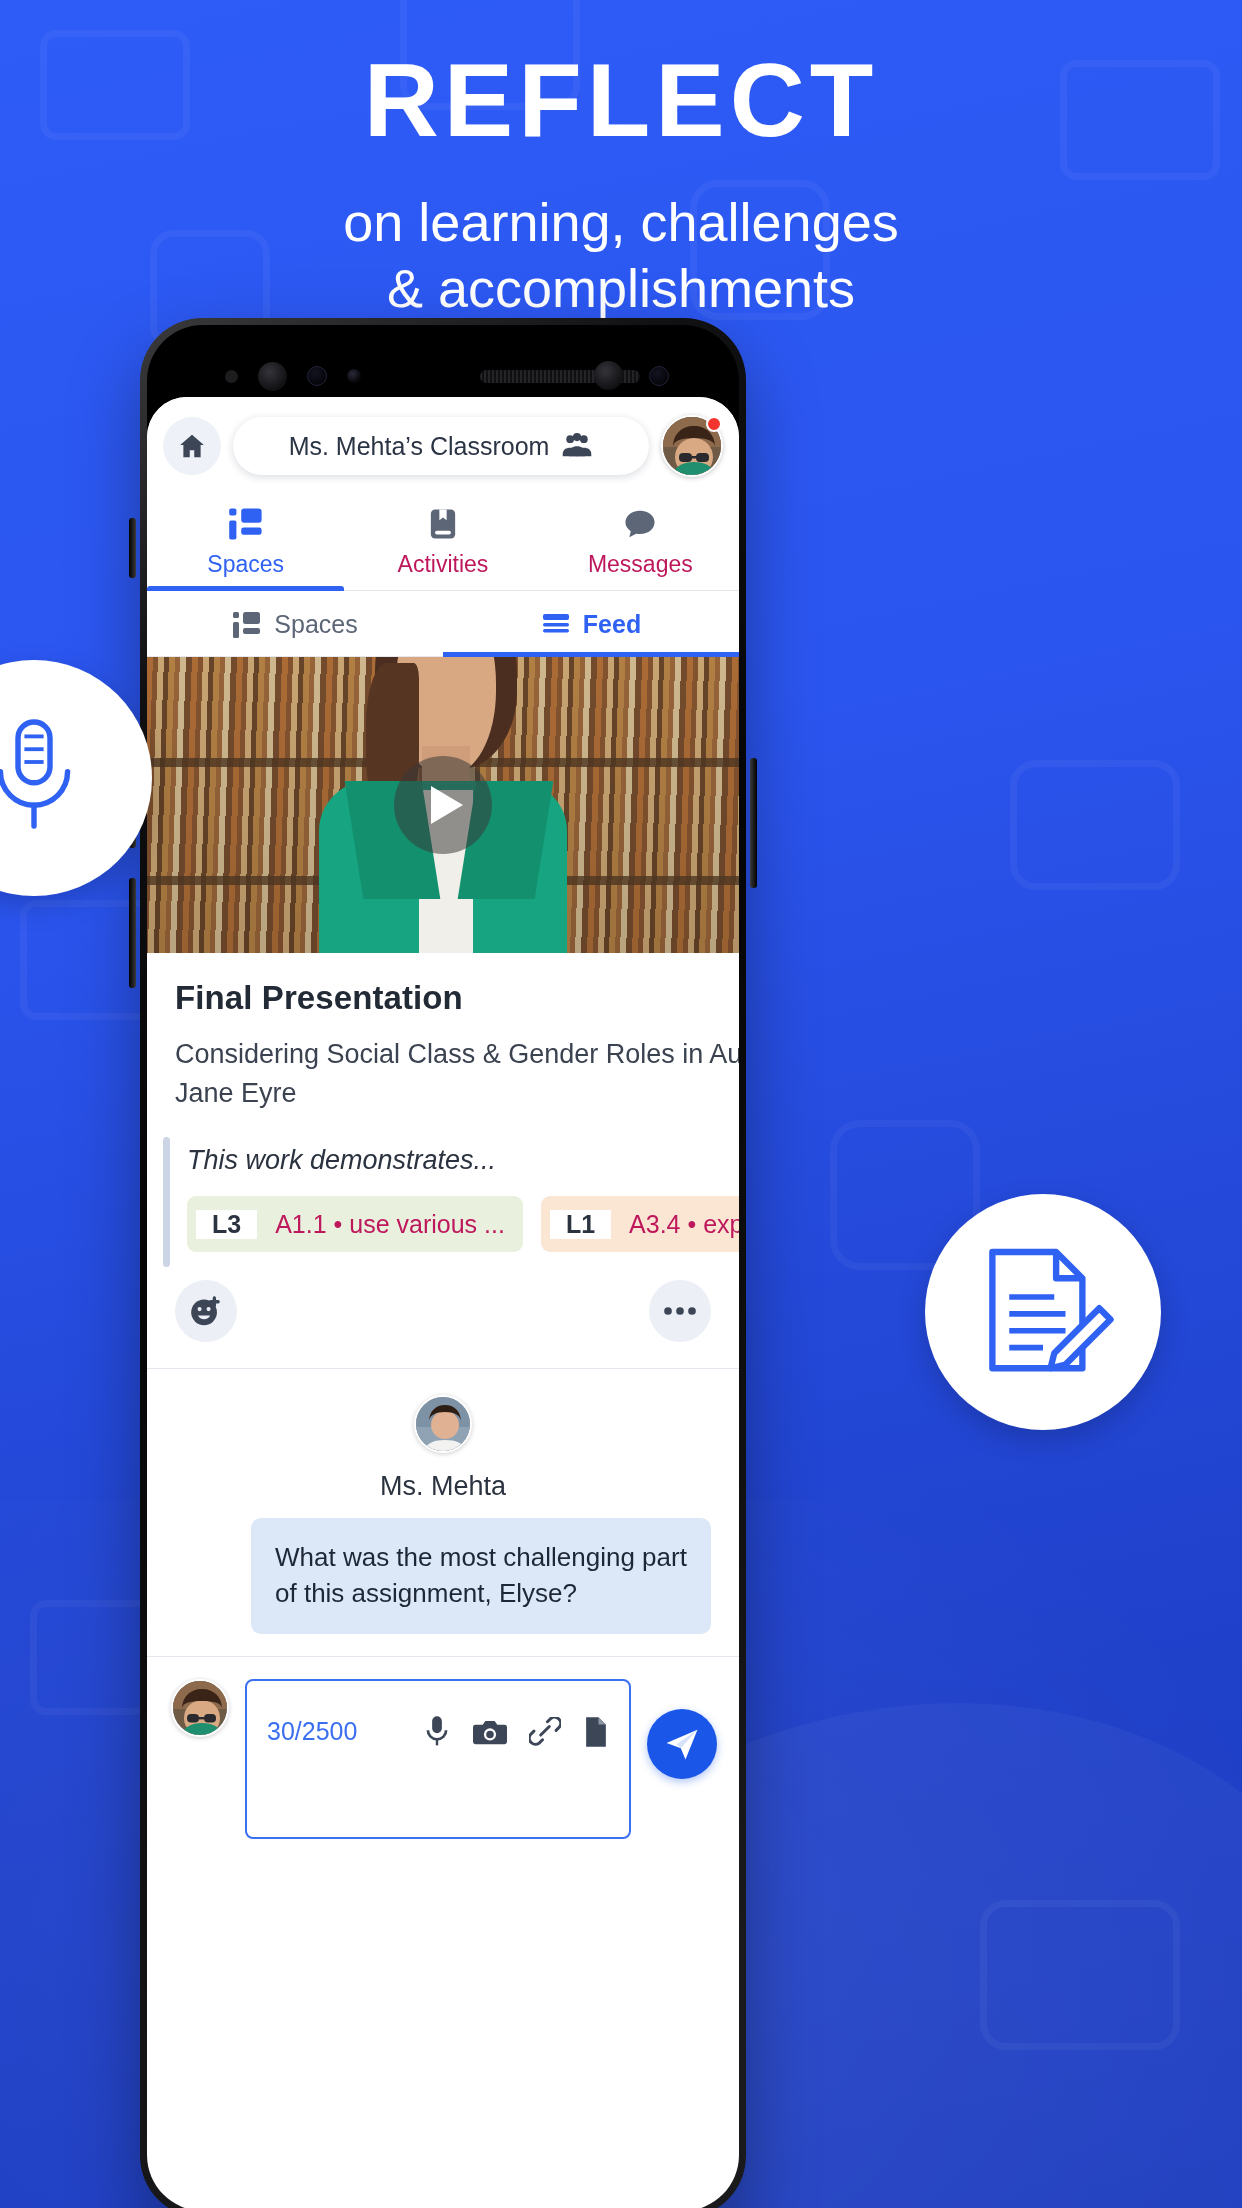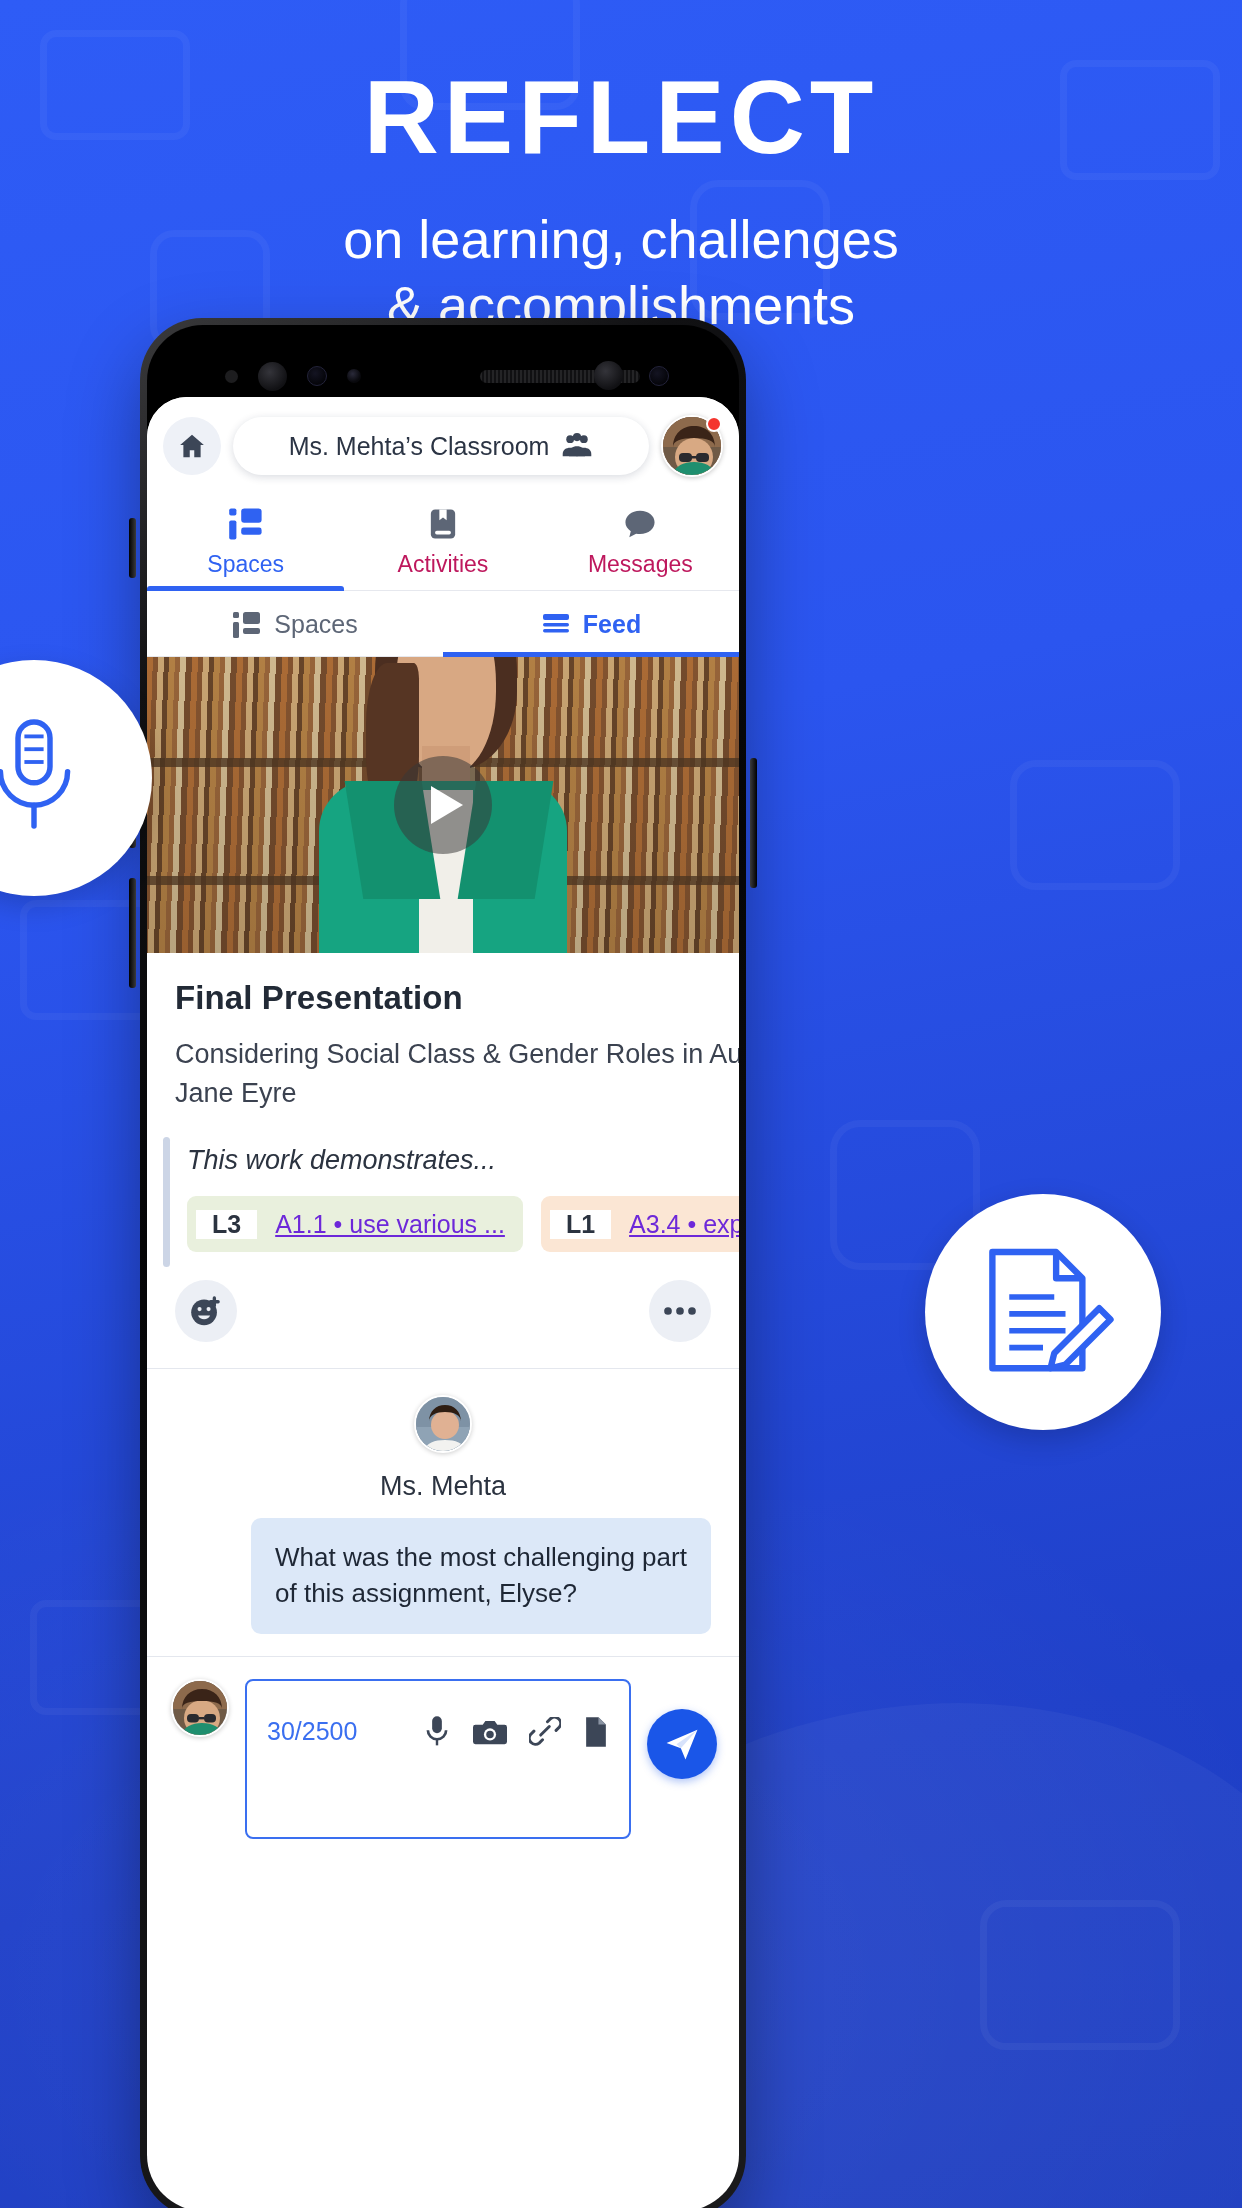--- a/index.html
+++ b/index.html
@@ -46,7 +46,7 @@
 
   
   .headline-wrap {
-    position: absolute; left: 0; top: 61px; width: 1242px;
+    position: absolute; left: 0; top: 44px; width: 1242px;
     text-align: center; z-index: 5;
   }
   .headline {

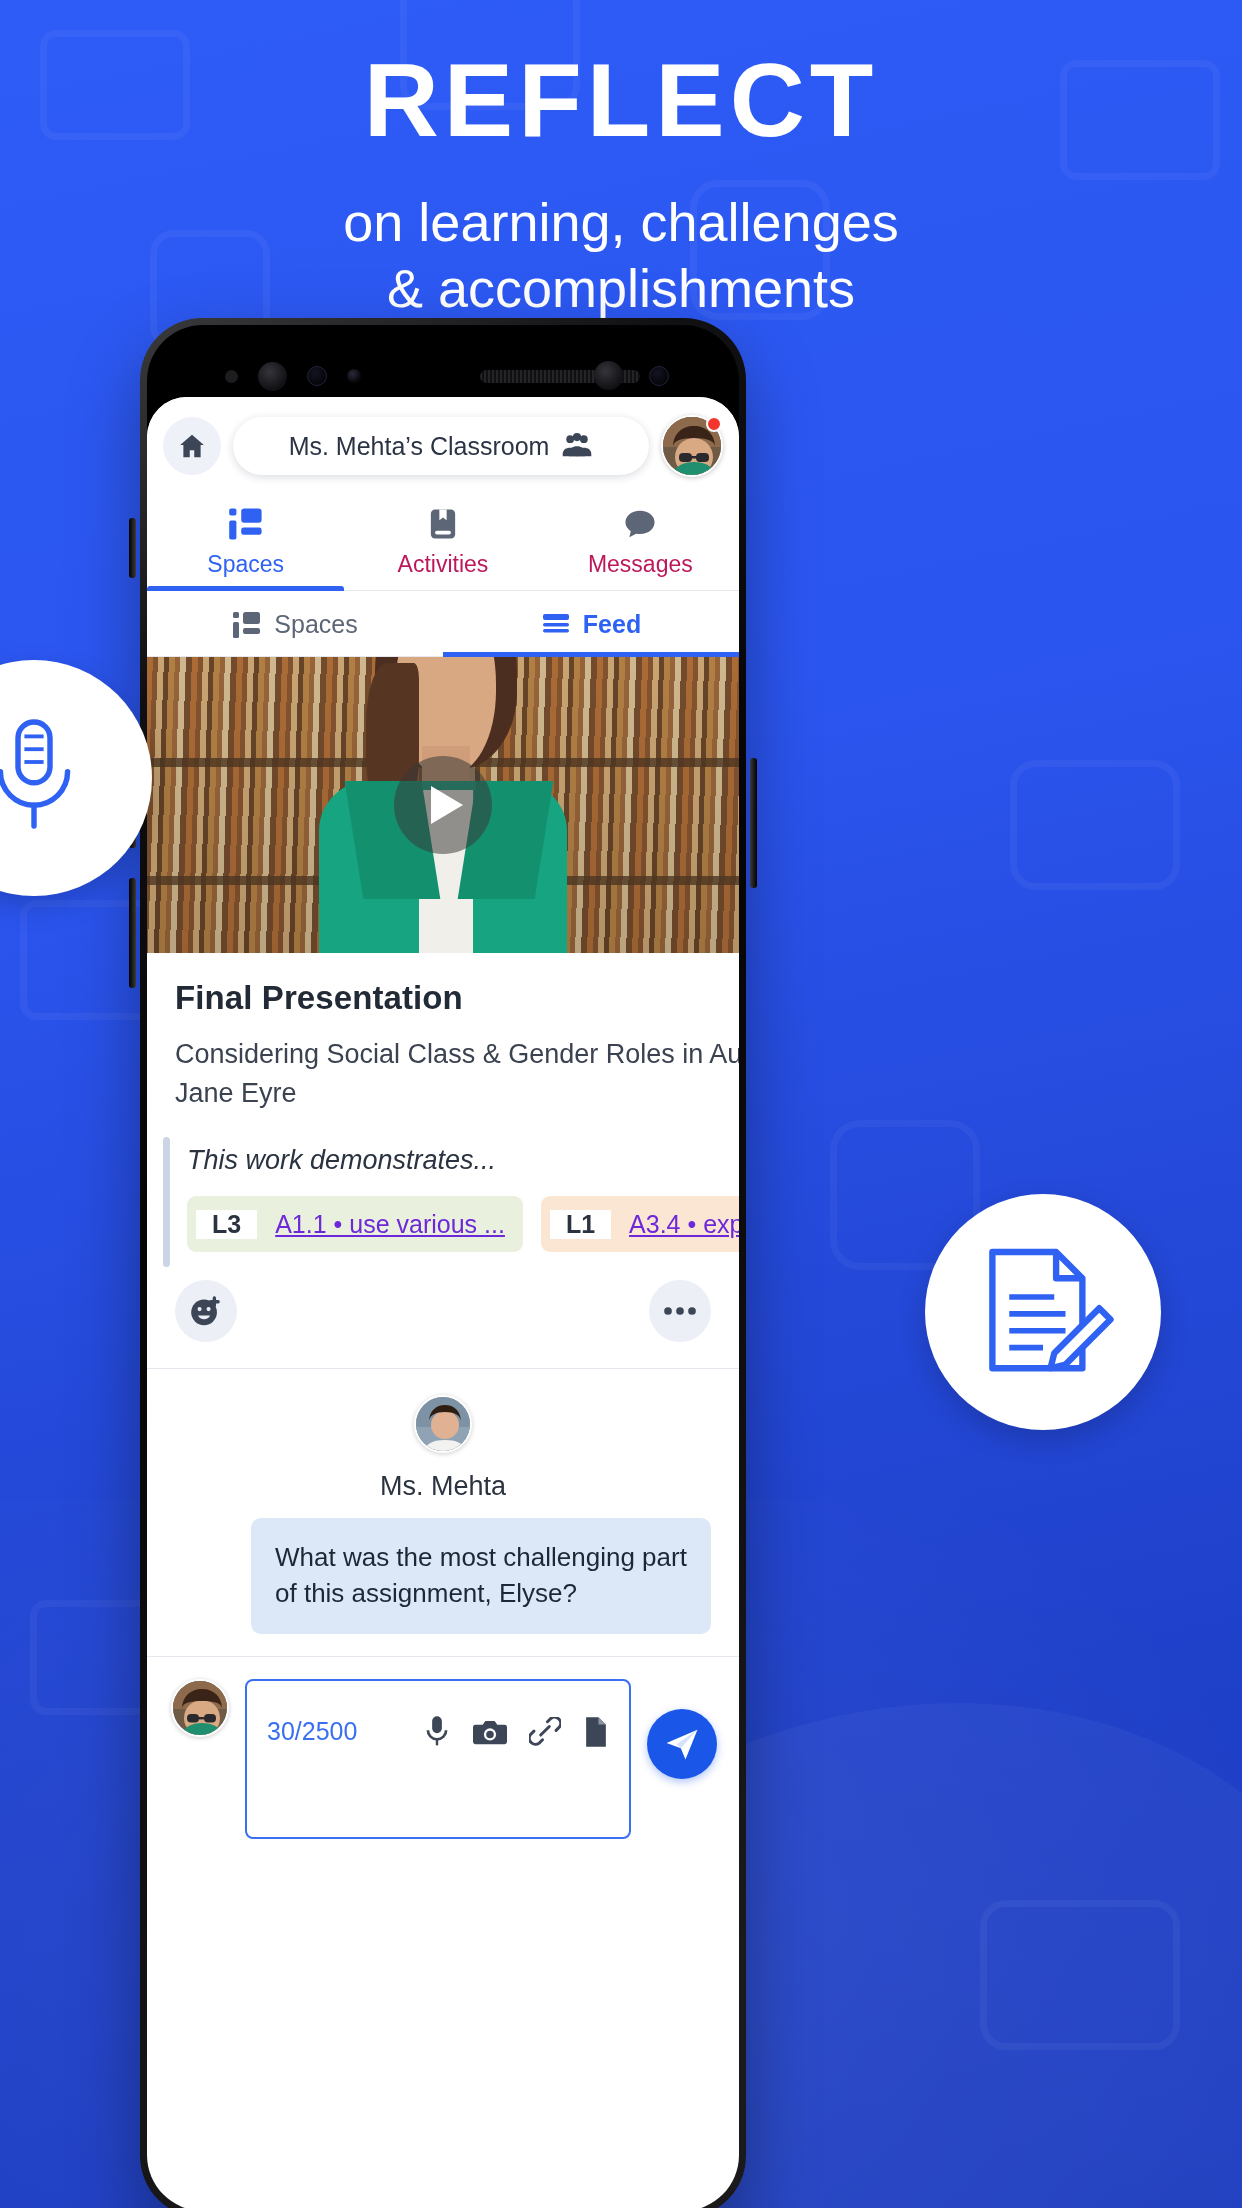--- a/index.html
+++ b/index.html
@@ -297,7 +297,7 @@
   }
   .tag .txt {
     display:flex; align-items:center; padding: 12px 18px;
-    font-size: 25px; color: #6d28d9; white-space: nowrap; text-decoration: underline;
+    font-size: 25px; color: #be185d; white-space: nowrap;
   }
   .tag.green { background: #e9f0dd; }
   .tag.green .accent { background: #8cc04a; }

